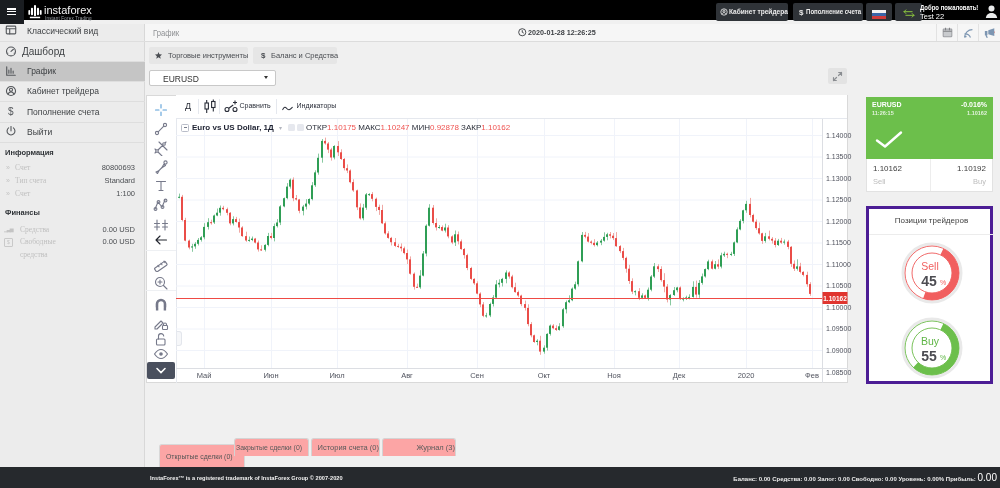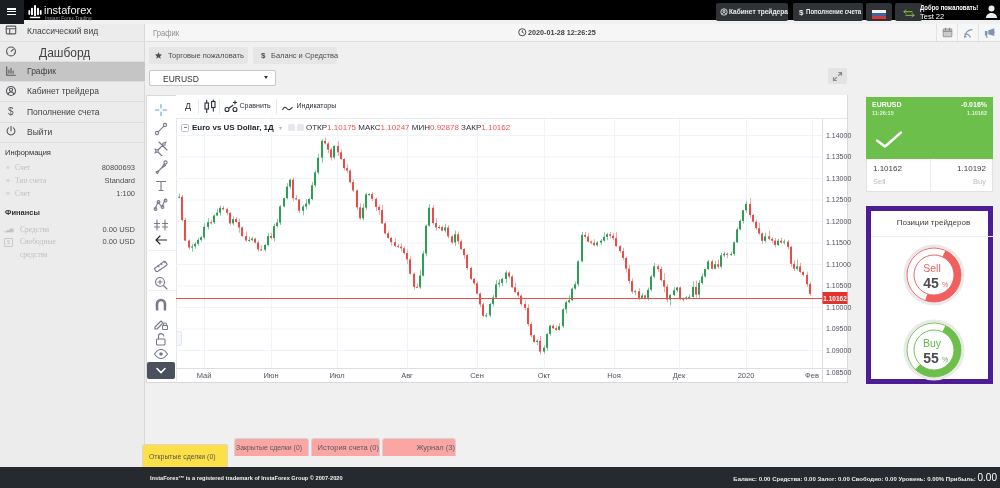--- a/index.html
+++ b/index.html
@@ -25,7 +25,7 @@
       <rect x="1.5" y="2.5" width="11" height="9" rx="1"></rect>
       <path d="M1.5 5.5h11M5.5 5.5v6"></path>
     </svg>
-<div style="position:absolute;left:39px;top:46.0px;font-size:12px;color:#3f4245;white-space:nowrap">Дашборд</div>
+<div style="position:absolute;left:22px;top:46.0px;font-size:10px;color:#3f4245;white-space:nowrap">Дашборд</div>
 <svg style="position:absolute;left:5px;top:45px" width="12" height="12" viewBox="0 0 14 14" fill="none" stroke="#55585c" stroke-width="1.3" stroke-linecap="round">
       <circle cx="7" cy="7.5" r="5.2"></circle>
       <path d="M7 7.5L9.8 5"></path>

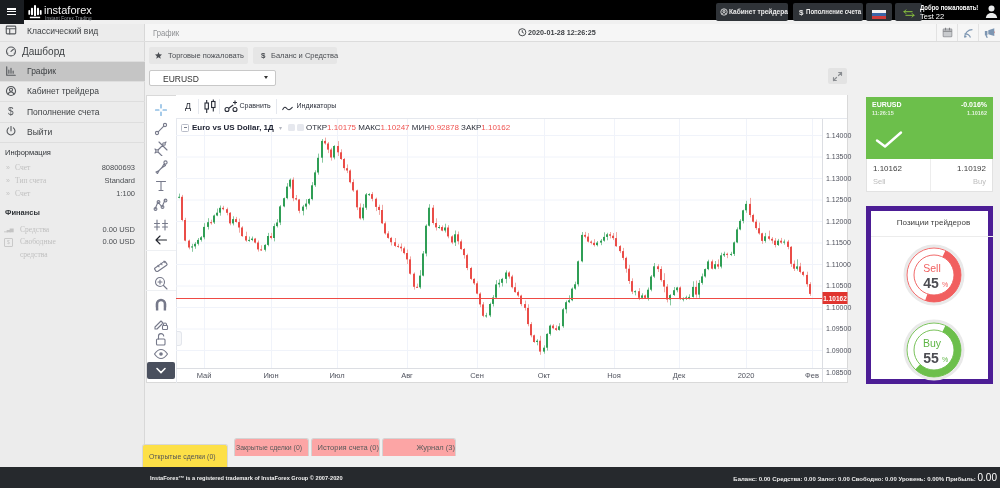--- a/index.html
+++ b/index.html
@@ -115,7 +115,7 @@
   <svg style="position:absolute;left:6px;top:5px" width="7" height="7" viewBox="0 0 10 10" fill="#4a4d52">
         <path d="M5 0l1.3 3.3L10 3.6 7.3 5.9l.9 3.6L5 7.6 1.8 9.5l.9-3.6L0 3.6l3.7-.3z"></path>
       </svg>
-  <span style="margin-left:19px">Торговые пожаловать</span>
+  <span style="margin-left:19px">Торговые инструменты</span>
 </div>
 <div class="gbtn" style="left:253px;top:47px;width:84px">
   <span style="position:absolute;left:8px;top:0;font-size:8px;font-weight:bold;color:#4a4d52">$</span>

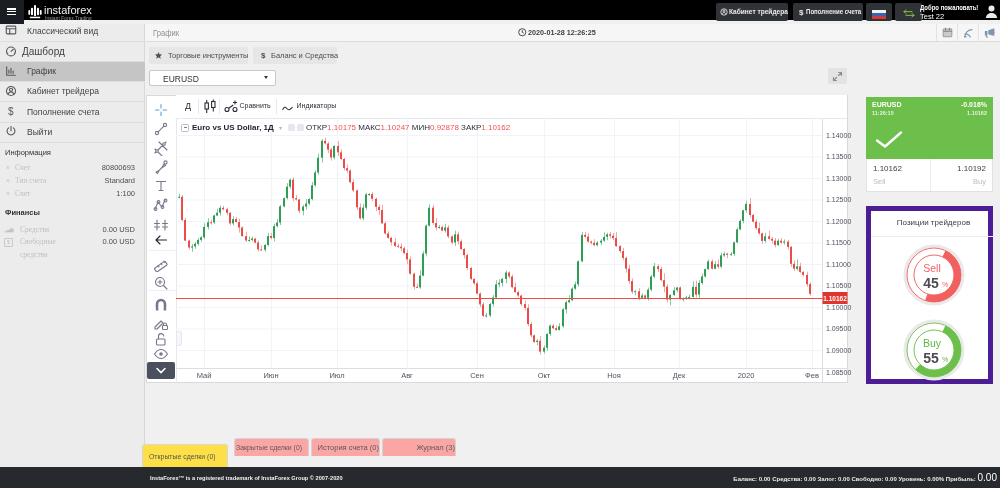--- a/index.html
+++ b/index.html
@@ -56,7 +56,7 @@
 <div style="position:absolute;left:0;top:121.6px;width:145px;height:1px;background:#dedede"></div>
 <div style="position:absolute;left:0;top:141.8px;width:145px;height:1px;background:#dedede"></div>
 
-<div style="position:absolute;left:5px;top:148px;font-size:7.5px;font-weight:normal;color:#2f3337">Информация</div>
+<div style="position:absolute;left:5px;top:148px;font-size:7.5px;font-weight:bold;color:#2f3337">Информация</div>
 <div class="srow" style="top:163px">
       <span class="arr">»</span>
       <span class="slab">Счет</span>

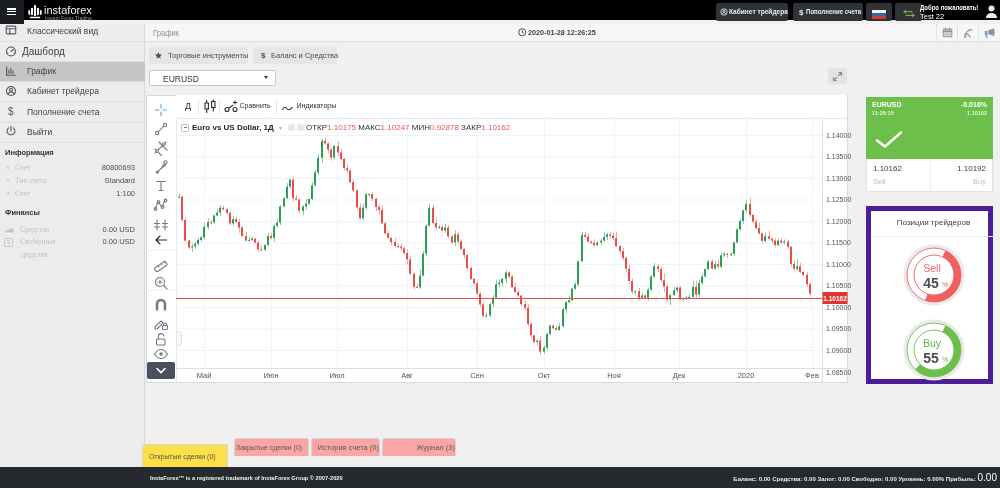--- a/index.html
+++ b/index.html
@@ -515,7 +515,7 @@
   <div style="position:absolute;right:6px;top:5px;font-size:8px;color:#3d3d3d">1.10192</div>
   <div style="position:absolute;right:6px;top:18px;font-size:7.5px;color:#bcbcbc">Buy</div>
 </div>
-<div style="position:absolute;left:866px;top:206px;width:127px;height:178px;background:#fff;border:5px solid #4c1d95;box-sizing:border-box">
+<div style="position:absolute;left:866px;top:206px;width:127px;height:178px;background:#fff;border:3px solid #4c1d95;box-sizing:border-box">
   <div style="position:absolute;left:0;top:7px;width:125px;text-align:center;font-size:8px;color:#3d3d3d">Позиции трейдеров</div>
   <div style="position:absolute;left:0;top:25px;width:125px;height:1px;background:#ececec"></div>
   <svg style="position:absolute;left:31px;top:32px" width="64" height="64" viewBox="0 0 64 64">

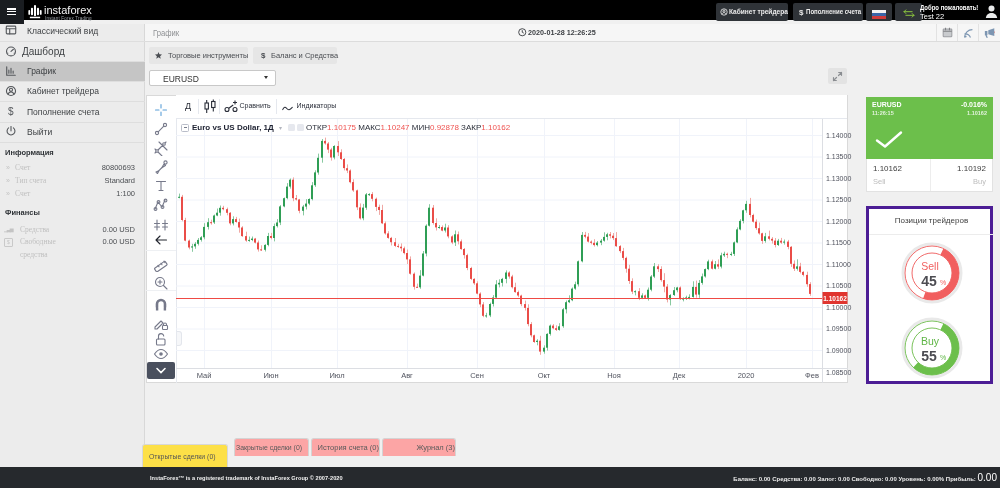--- a/index.html
+++ b/index.html
@@ -538,7 +538,7 @@
   </svg>
 </div>
 
-<div style="position:absolute;left:142px;top:444px;width:86px;height:23px;background:#fde047;border:1px solid #d8d8d8;border-bottom:none;border-radius:3px 3px 0 0;box-sizing:border-box">
+<div style="position:absolute;left:159px;top:444px;width:86px;height:23px;background:#fca5a5;border:1px solid #d8d8d8;border-bottom:none;border-radius:3px 3px 0 0;box-sizing:border-box">
   <div style="position:absolute;left:0;top:7px;width:100%;text-align:center;font-size:7.5px;color:#555;white-space:nowrap"><span class="cx" style="transform:scaleX(0.92)">Открытые сделки (0)</span></div>
 </div>
 <div class="tab" style="left:234px;width:75px"><span class="cx" style="transform:scaleX(0.92)">Закрытые сделки (0)</span></div>

